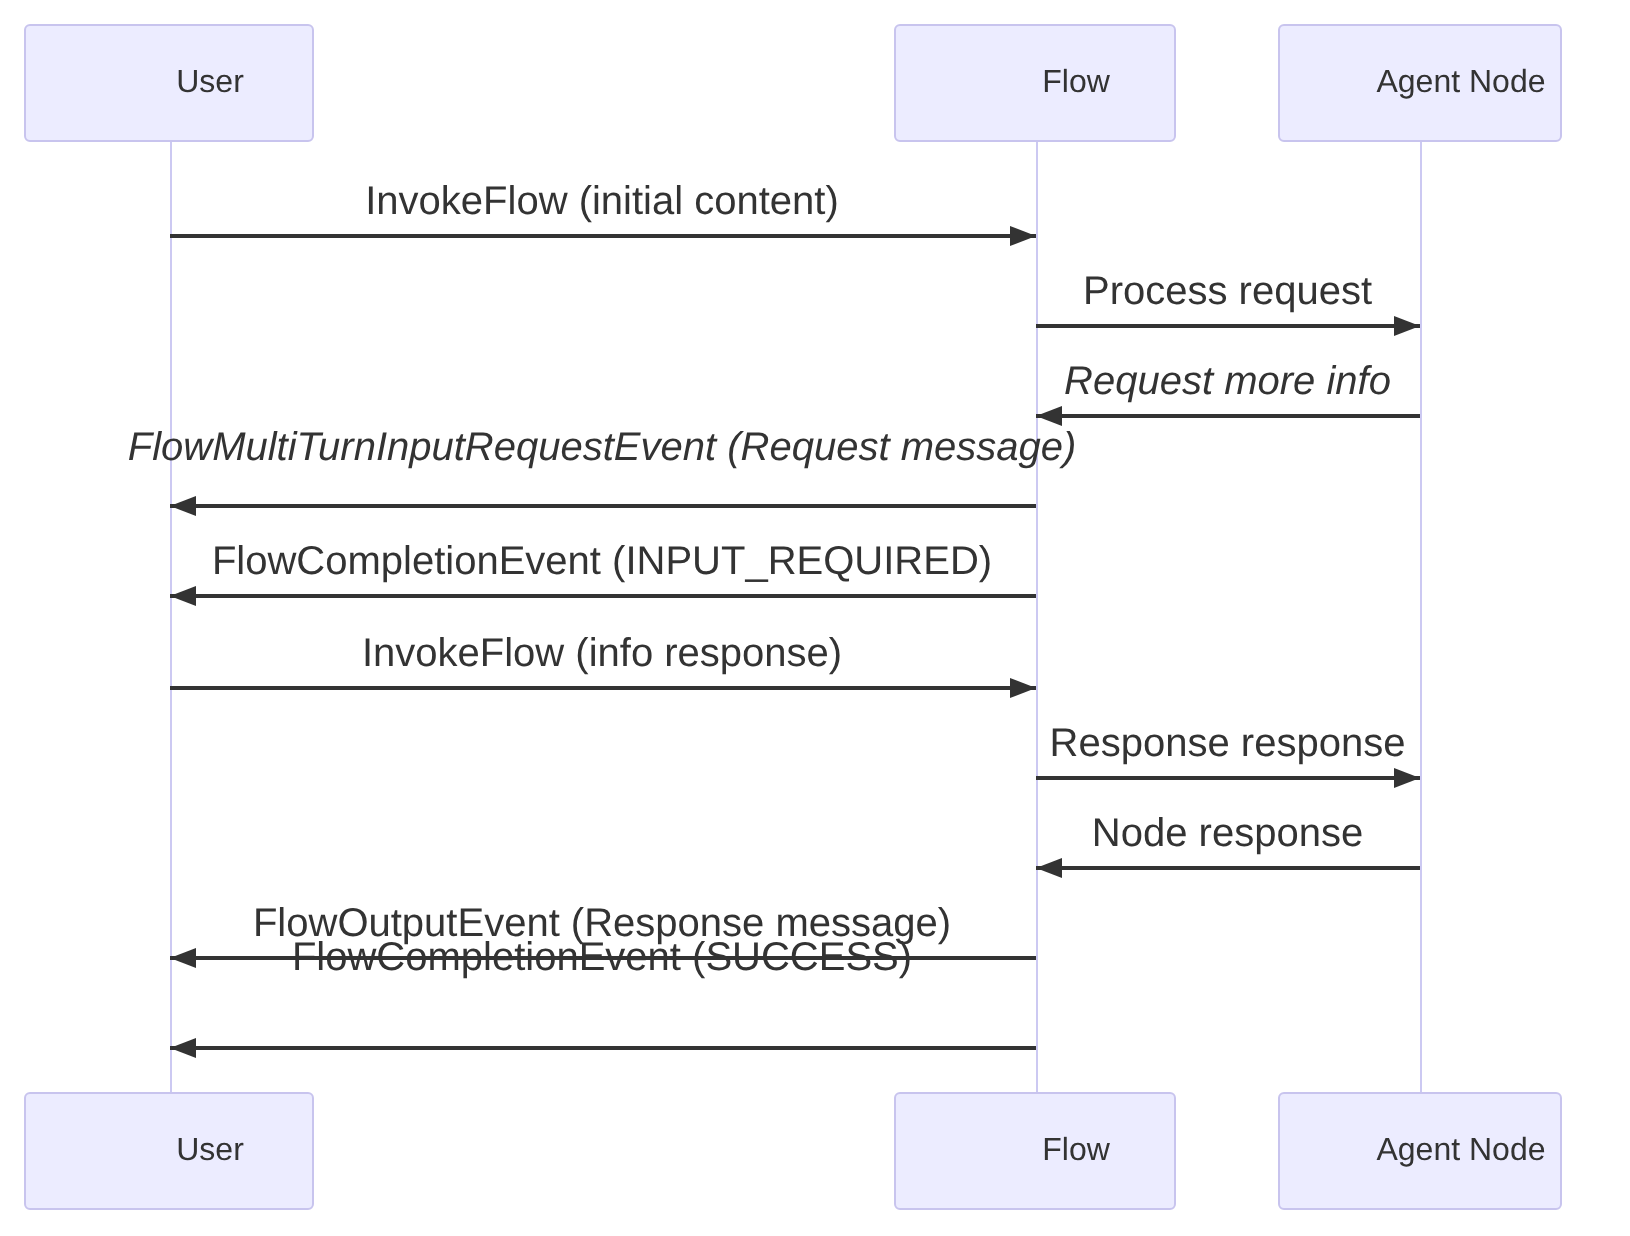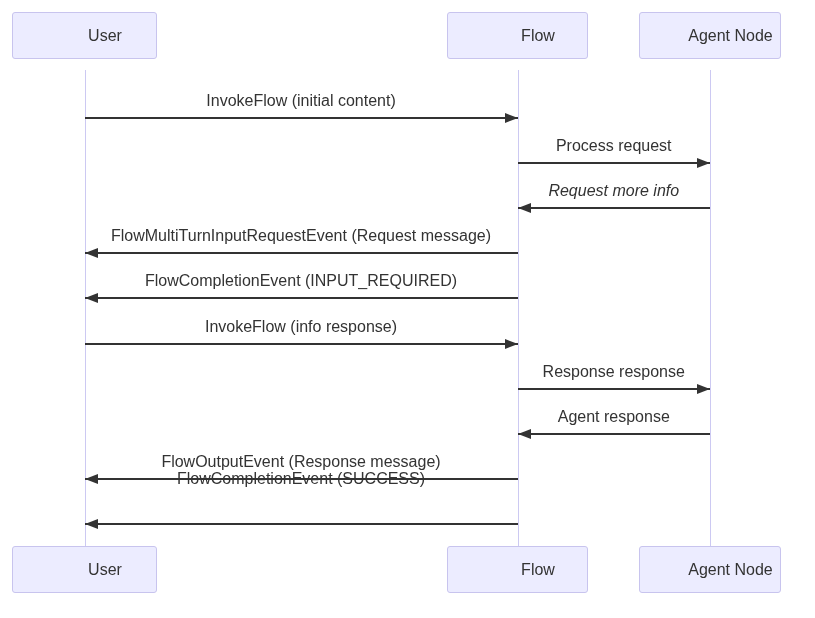--- a/index.html
+++ b/index.html
@@ -22,7 +22,7 @@
   }
   .actor-box {
     position: absolute;
-    height: 47px;
+    height: 59px;
     box-sizing: border-box;
     background: var(--actor-fill, #ECECFF);
     border: 1px solid var(--actor-border, #C8C4EE);

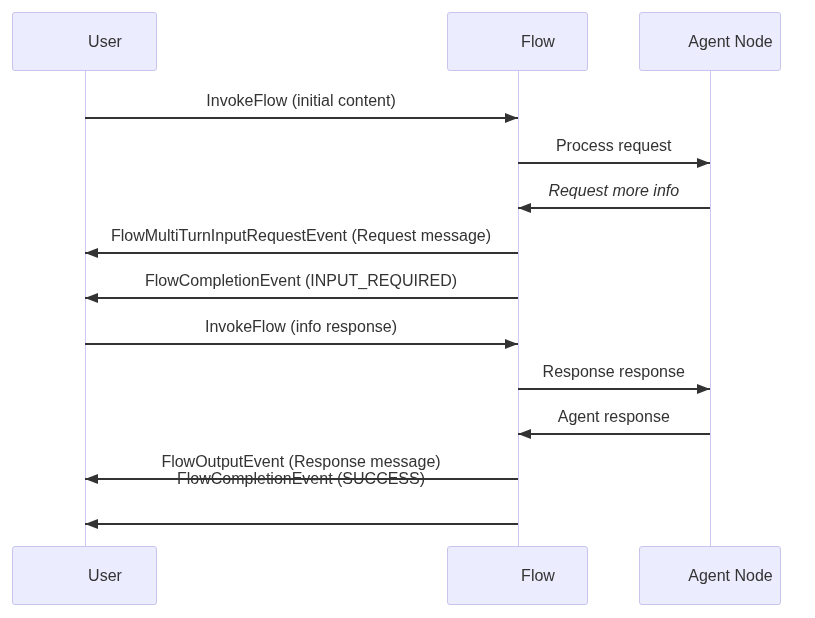--- a/index.html
+++ b/index.html
@@ -39,7 +39,7 @@
   .msg-label {
     position: absolute;
     transform: translateX(-50%);
-    font-size: 16px;
+    font-size: 20px;
     line-height: 18px;
     color: var(--text, #333333);
     white-space: nowrap;

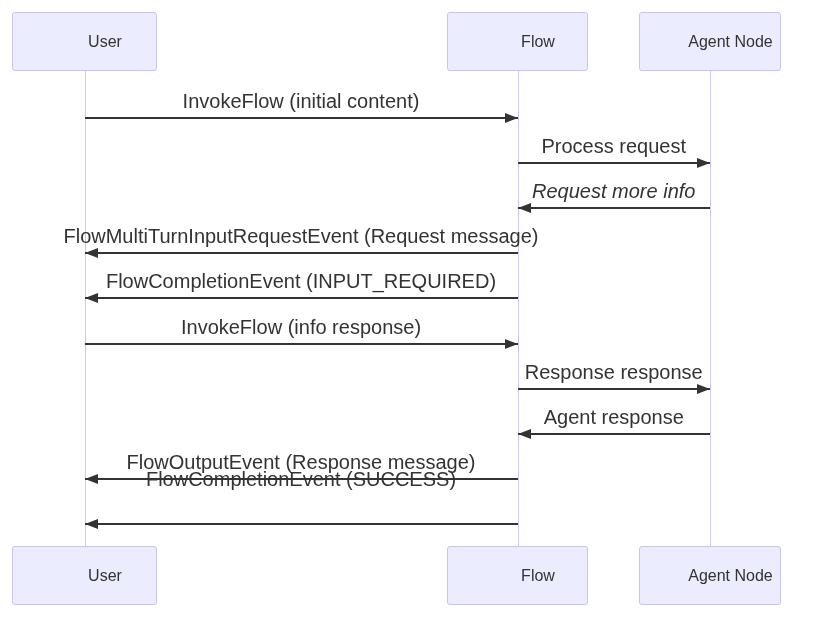--- a/index.html
+++ b/index.html
@@ -112,7 +112,7 @@
   </div>
 
   <div class="message">
-    <div class="msg-label" style="left: 301px; top: 227px;">FlowMultiTurnInputRequestEvent (Request message)</div>
+    <div class="msg-label" style="left: 301px; top: 215px; font-style: italic;">FlowMultiTurnInputRequestEvent (Request message)</div>
     <div class="msg-line" style="left: 84.5px; width: 433px; top: 252px;"></div>
     <div class="arrowhead left" style="top: 248px; left: 84.5px;"></div>
   </div>

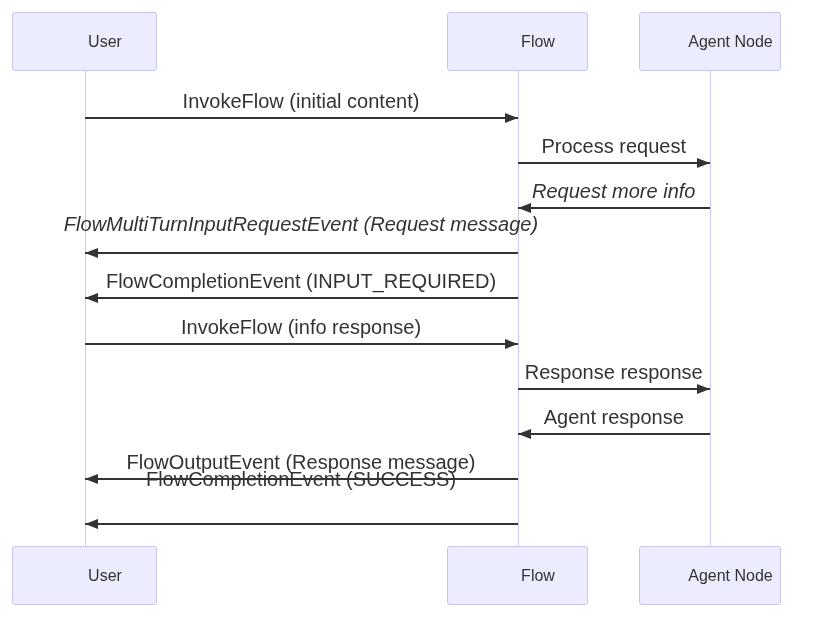--- a/index.html
+++ b/index.html
@@ -136,7 +136,7 @@
   </div>
 
   <div class="message">
-    <div class="msg-label" style="left: 613.75px; top: 408px;">Agent response</div>
+    <div class="msg-label" style="left: 613.75px; top: 408px;">Node response</div>
     <div class="msg-line" style="left: 517.5px; width: 192.5px; top: 433px;"></div>
     <div class="arrowhead left" style="top: 429px; left: 517.5px;"></div>
   </div>

